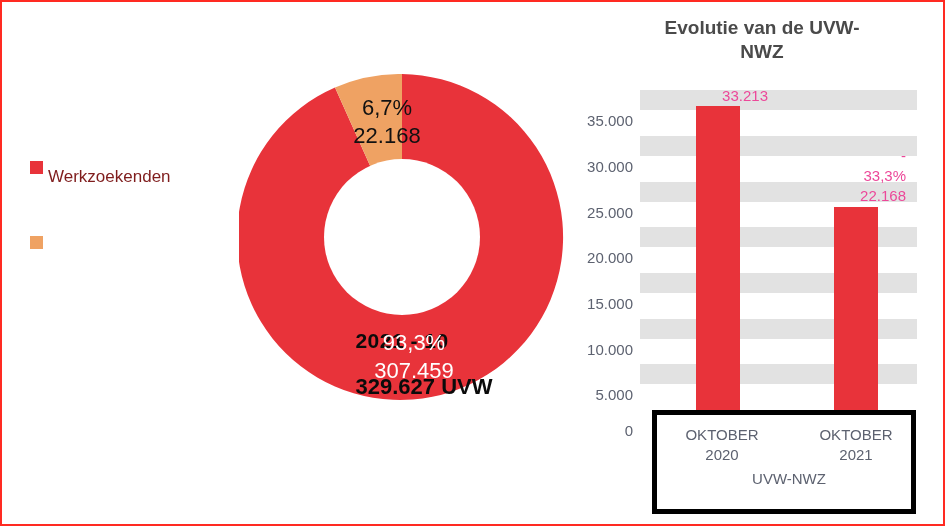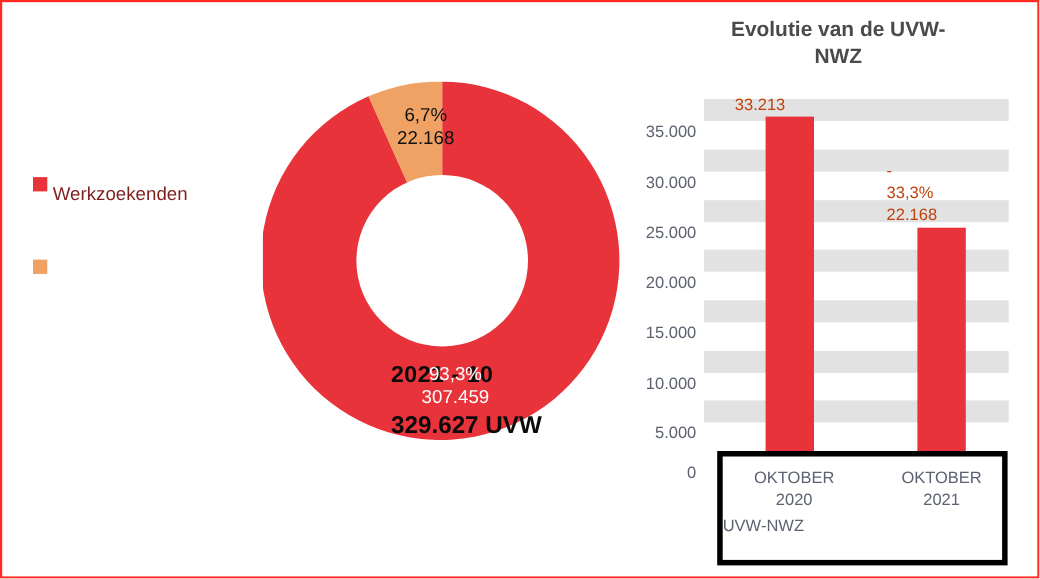--- a/index.html
+++ b/index.html
@@ -88,7 +88,7 @@
   .slice-label {
     position: absolute;
     text-align: center;
-    font-size: 17px;
+    font-size: 22px;
     line-height: 1.25;
     white-space: pre-line;
     pointer-events: none;

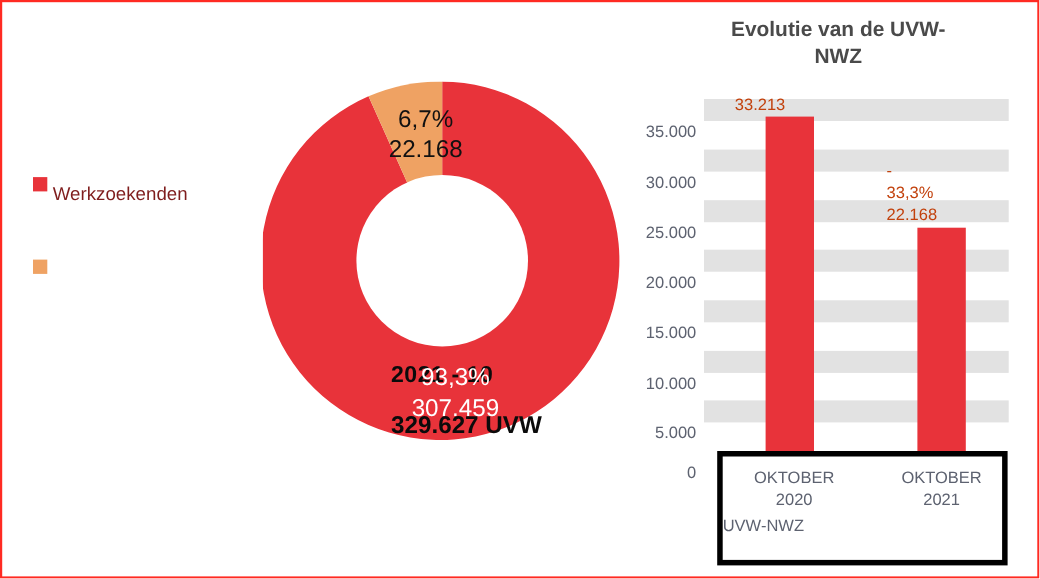--- a/index.html
+++ b/index.html
@@ -160,9 +160,9 @@
   }
   .bar-value {
     position: absolute;
-    text-align: left;
-    font-size: 15px;
-    color: #c2410c;
+    text-align: right;
+    font-size: 15px;
+    color: #ec4899;
     line-height: 1.33;
     white-space: pre-line;
   }

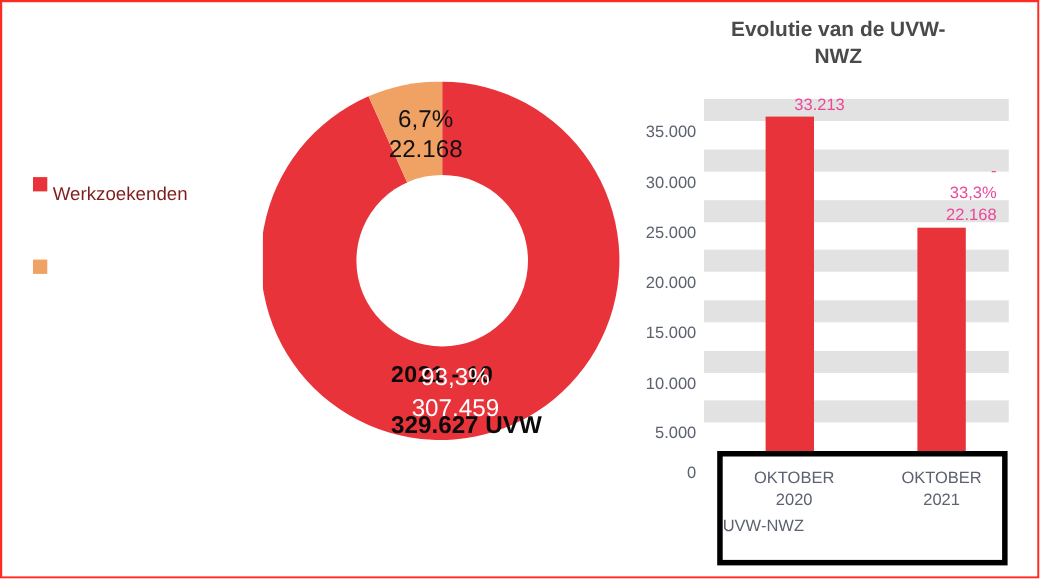--- a/index.html
+++ b/index.html
@@ -191,6 +191,7 @@
     left: 0;
     bottom: 22px;
     width: 264px;
+    text-align: center;
     font-size: 15px;
     color: #5d6270;
   }

